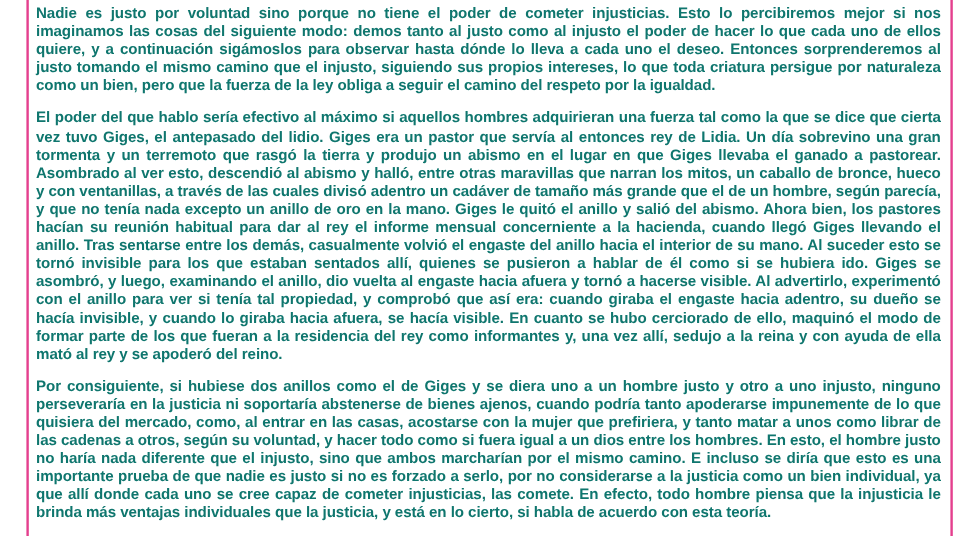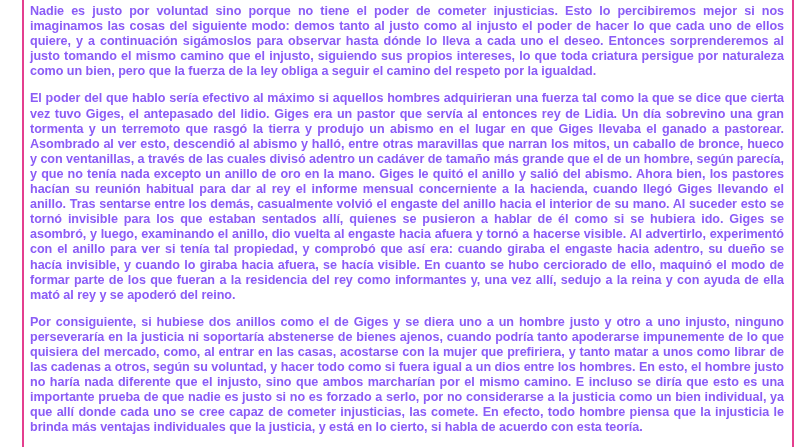--- a/index.html
+++ b/index.html
@@ -47,7 +47,7 @@
     text-align: justify;
     font-weight: bold;
     letter-spacing: -0.05px;
-    color: #8b5cf6;
+    color: #0f766e;
     font-family: "Liberation Sans", sans-serif;
   }
   p.para:last-of-type {

